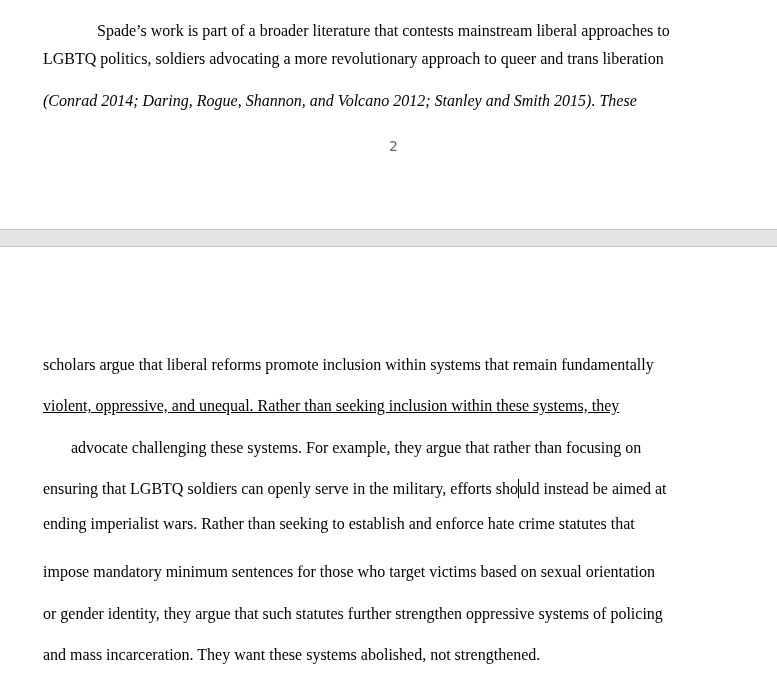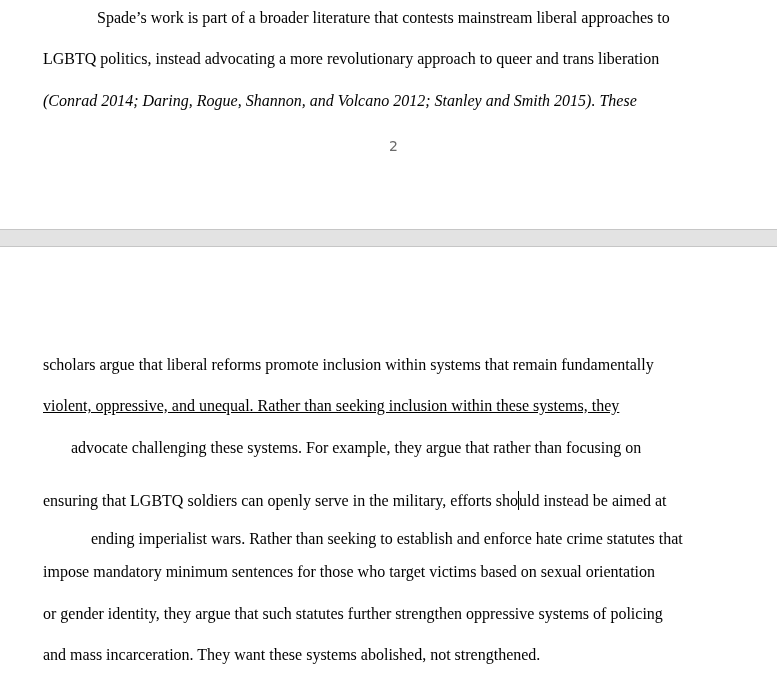--- a/index.html
+++ b/index.html
@@ -53,6 +53,7 @@
     }
     .line.indent {
       left: 97px;
+      margin-top: 13px;
     }
     .page-number {
       position: absolute;

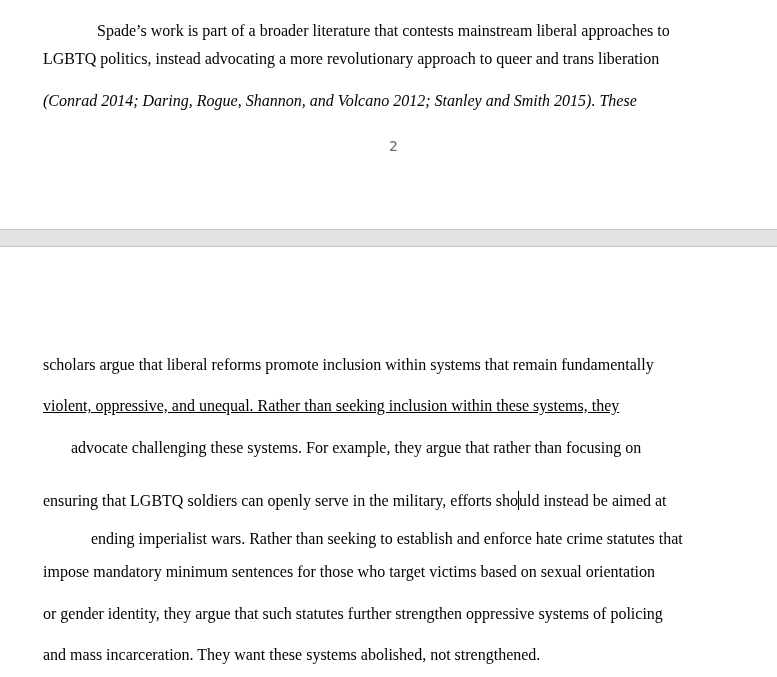--- a/index.html
+++ b/index.html
@@ -80,7 +80,7 @@
 
   <div class="page page-top">
     <div class="line indent" style="top:8px;">Spade’s work is part of a broader literature that contests mainstream liberal approaches to</div>
-    <div class="line" style="top:49px;">LGBTQ politics, instead advocating a more revolutionary approach to queer and trans liberation</div>
+    <div class="line" style="top:49px;">LGBTQ politics, soldiers advocating a more revolutionary approach to queer and trans liberation</div>
     <div class="line" style="top:91px;font-style:italic;">(Conrad 2014; Daring, Rogue, Shannon, and Volcano 2012; Stanley and Smith 2015). These</div>
     <div class="page-number">2</div>
   </div>

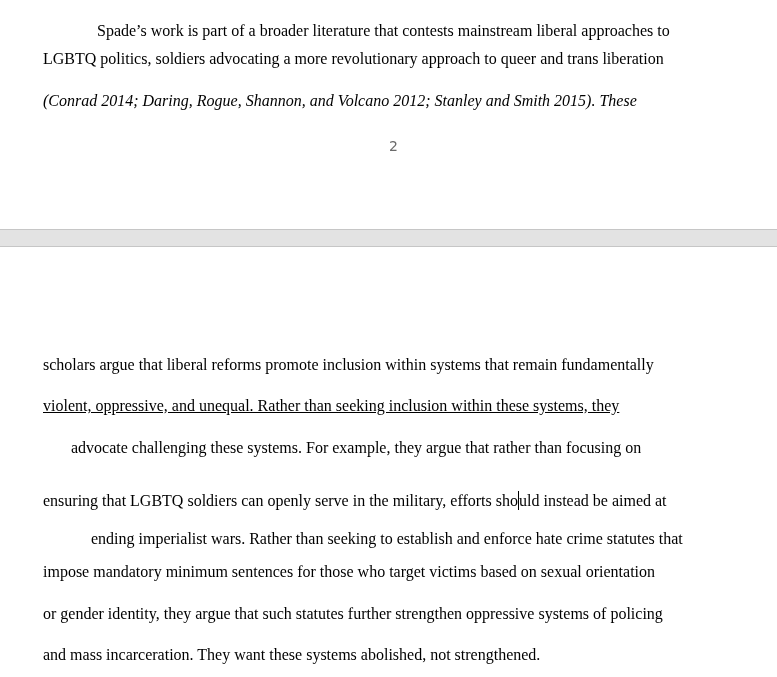--- a/index.html
+++ b/index.html
@@ -91,7 +91,7 @@
     <div class="line" style="top:108px;">scholars argue that liberal reforms promote inclusion within systems that remain fundamentally</div>
     <div class="line" style="top:149px;text-decoration:underline;">violent, oppressive, and unequal. Rather than seeking inclusion within these systems, they</div>
     <div class="line" style="top:191px;margin-left:28px;">advocate challenging these systems. For example, they argue that rather than focusing on</div>
-    <div class="line" style="top:244px;"><span>ensuring that LGBTQ soldiers can openly serve in the military, efforts sho</span><span class="caret"></span><span>uld instead be aimed at</span></div>
+    <div class="line" style="top:232px;"><span>ensuring that LGBTQ soldiers can openly serve in the military, efforts sho</span><span class="caret"></span><span>uld instead be aimed at</span></div>
     <div class="line" style="top:282px;margin-left:48px;">ending imperialist wars. Rather than seeking to establish and enforce hate crime statutes that</div>
     <div class="line" style="top:315px;">impose mandatory minimum sentences for those who target victims based on sexual orientation</div>
     <div class="line" style="top:398px;">and mass incarceration. They want these systems abolished, not strengthened.</div>

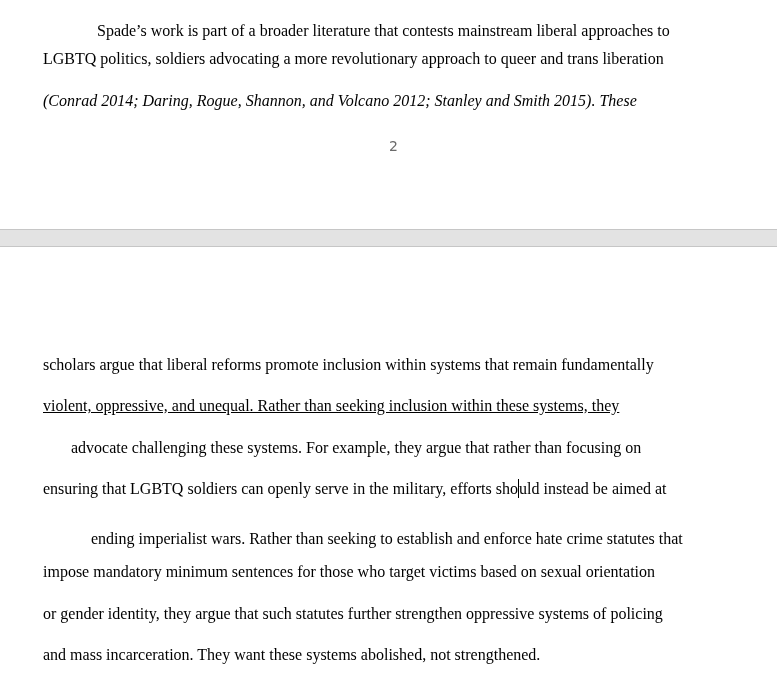--- a/index.html
+++ b/index.html
@@ -92,7 +92,7 @@
     <div class="line" style="top:149px;text-decoration:underline;">violent, oppressive, and unequal. Rather than seeking inclusion within these systems, they</div>
     <div class="line" style="top:191px;margin-left:28px;">advocate challenging these systems. For example, they argue that rather than focusing on</div>
     <div class="line" style="top:232px;"><span>ensuring that LGBTQ soldiers can openly serve in the military, efforts sho</span><span class="caret"></span><span>uld instead be aimed at</span></div>
-    <div class="line" style="top:282px;margin-left:48px;">ending imperialist wars. Rather than seeking to establish and enforce hate crime statutes that</div>
+    <div class="line" style="top:267px;">ending imperialist wars. Rather than seeking to establish and enforce hate crime statutes that</div>
     <div class="line" style="top:315px;">impose mandatory minimum sentences for those who target victims based on sexual orientation</div>
     <div class="line" style="top:398px;">and mass incarceration. They want these systems abolished, not strengthened.</div>
     <div class="line" style="top:357px;">or gender identity, they argue that such statutes further strengthen oppressive systems of policing</div>

